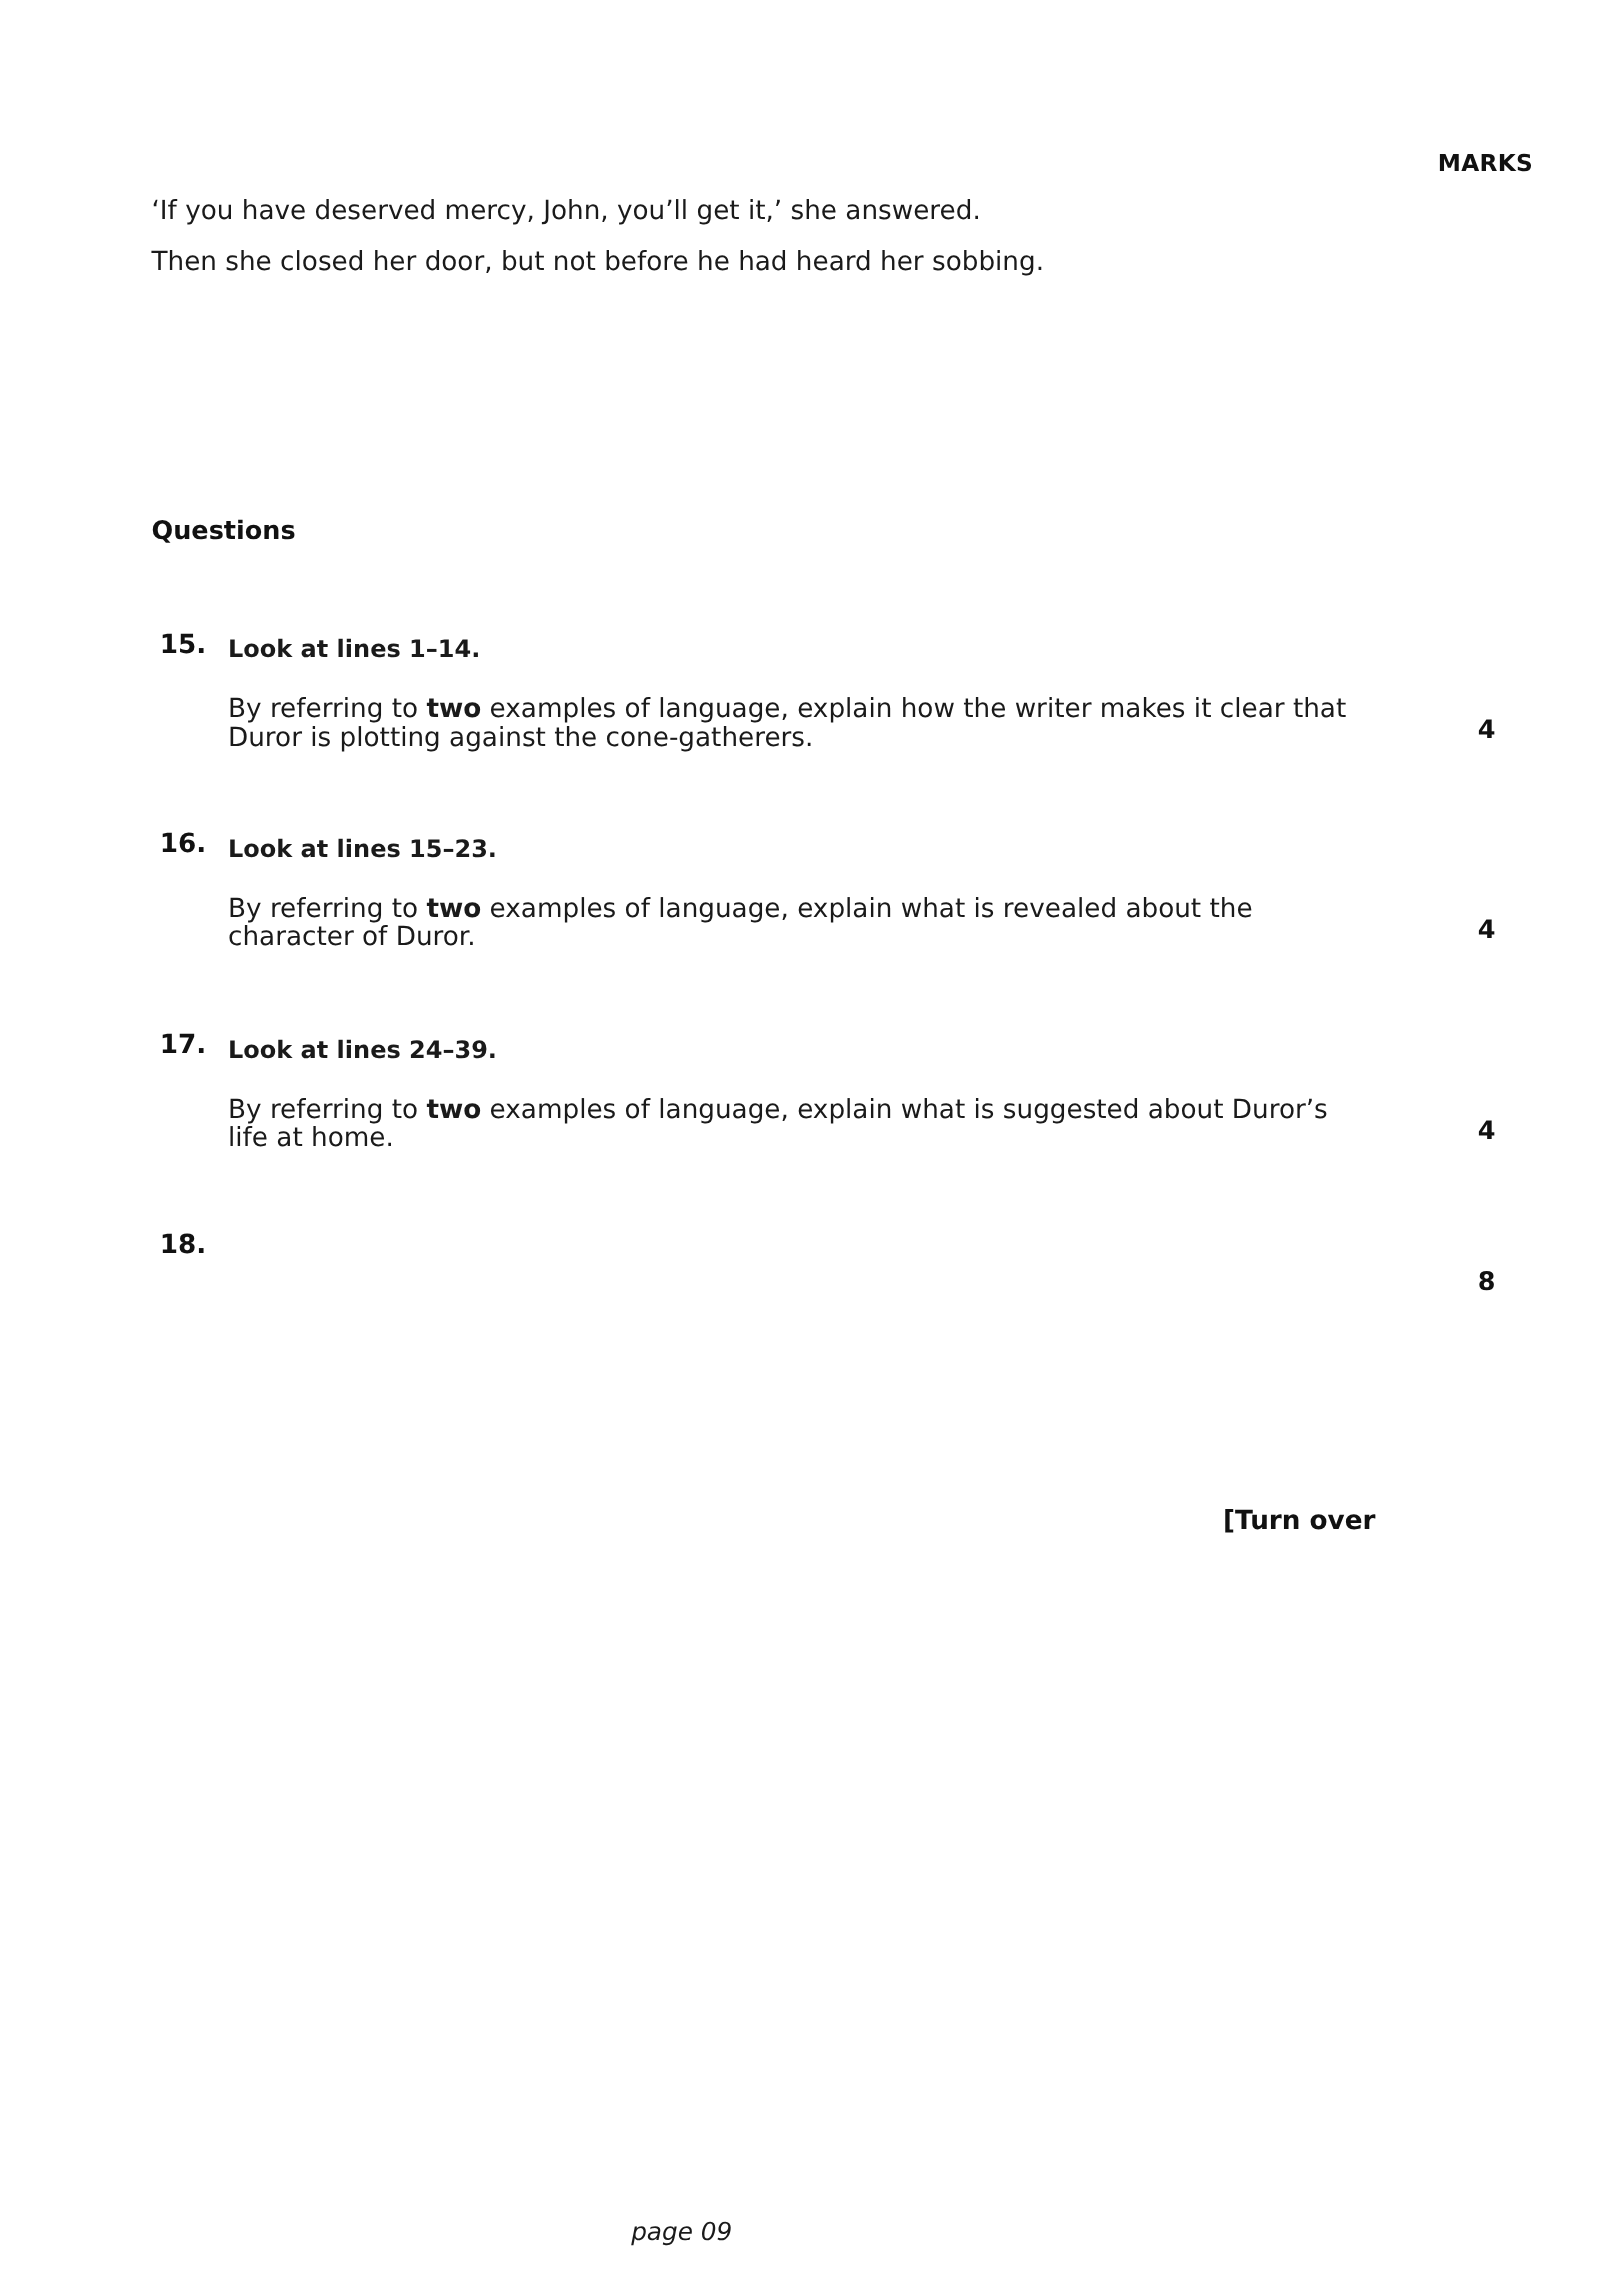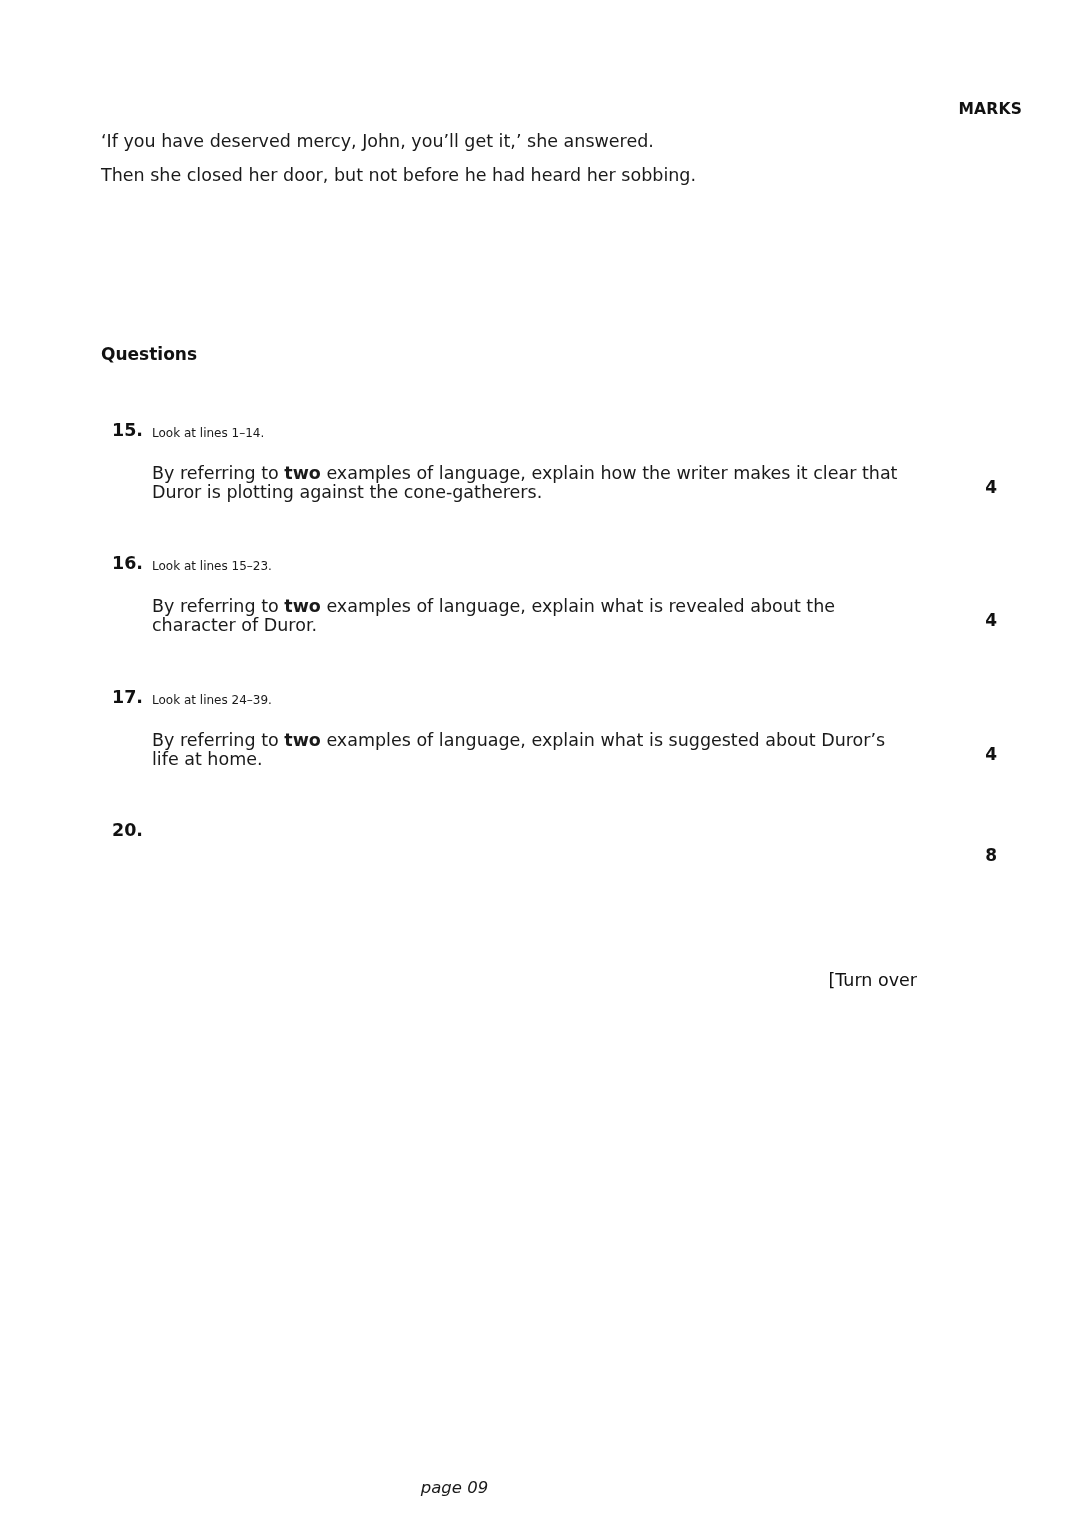--- a/index.html
+++ b/index.html
@@ -70,7 +70,7 @@
     left: 0;
     top: 0;
     width: 42px;
-    text-align: right;
+    text-align: center;
     font-size: 17.5px;
     font-weight: bold;
     color: #111;

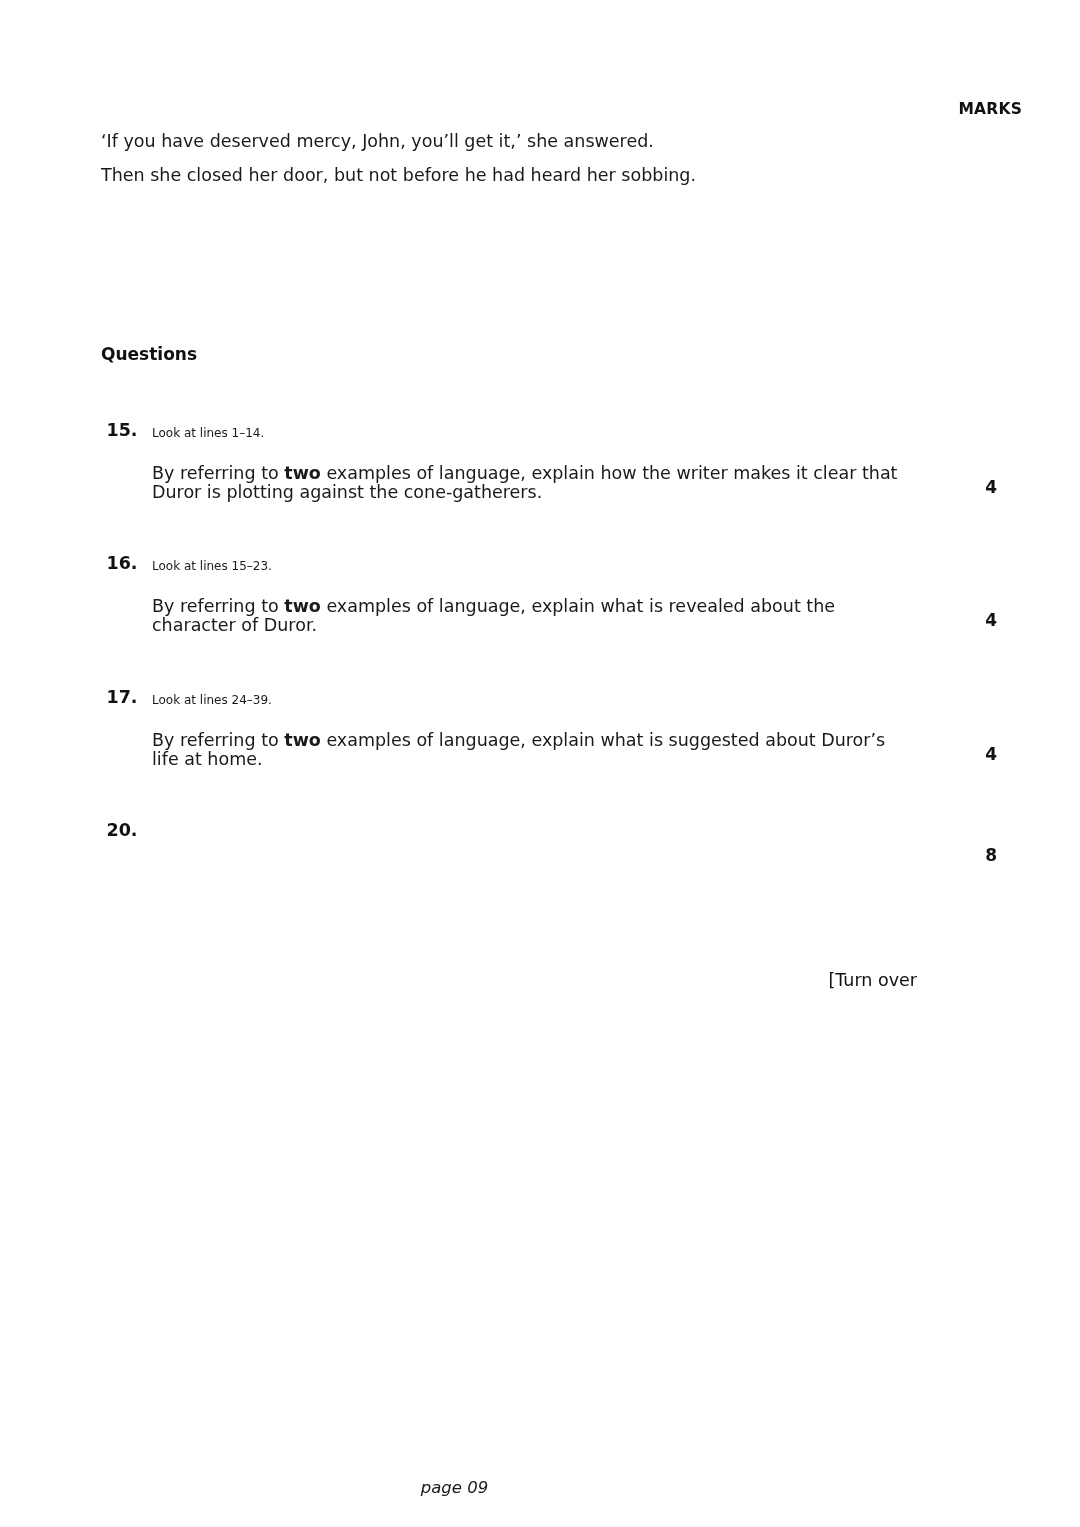--- a/index.html
+++ b/index.html
@@ -80,9 +80,10 @@
     width: 760px;
   }
   .qlead {
-    font-size: 12px;
+    font-size: 16px;
     line-height: 26px;
     margin: 0 0 18px 0;
+    font-weight: bold;
   }
   .qtext {
     font-size: 17.5px;

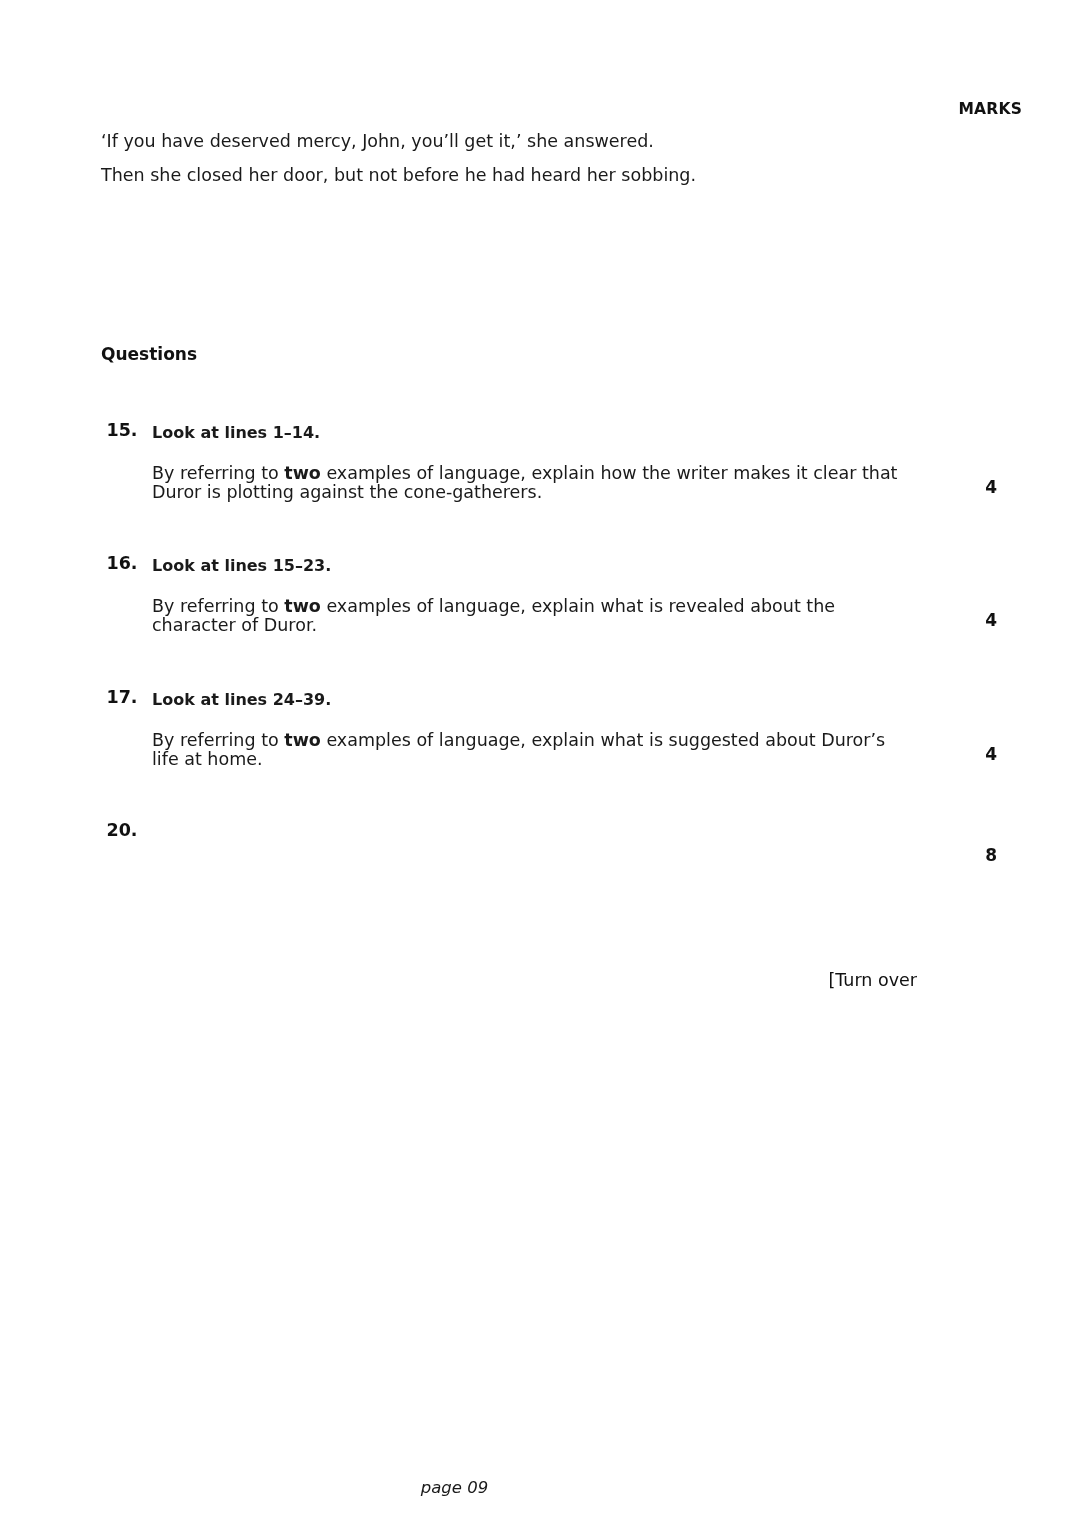--- a/index.html
+++ b/index.html
@@ -163,7 +163,7 @@
     </div>
 
     <div class="qitem" style="height:80px;">
-      <div class="qnum">20.</div>
+      <div class="qnum">18.</div>
       <div class="qmark" style="top:25px;">8</div>
     </div>
 

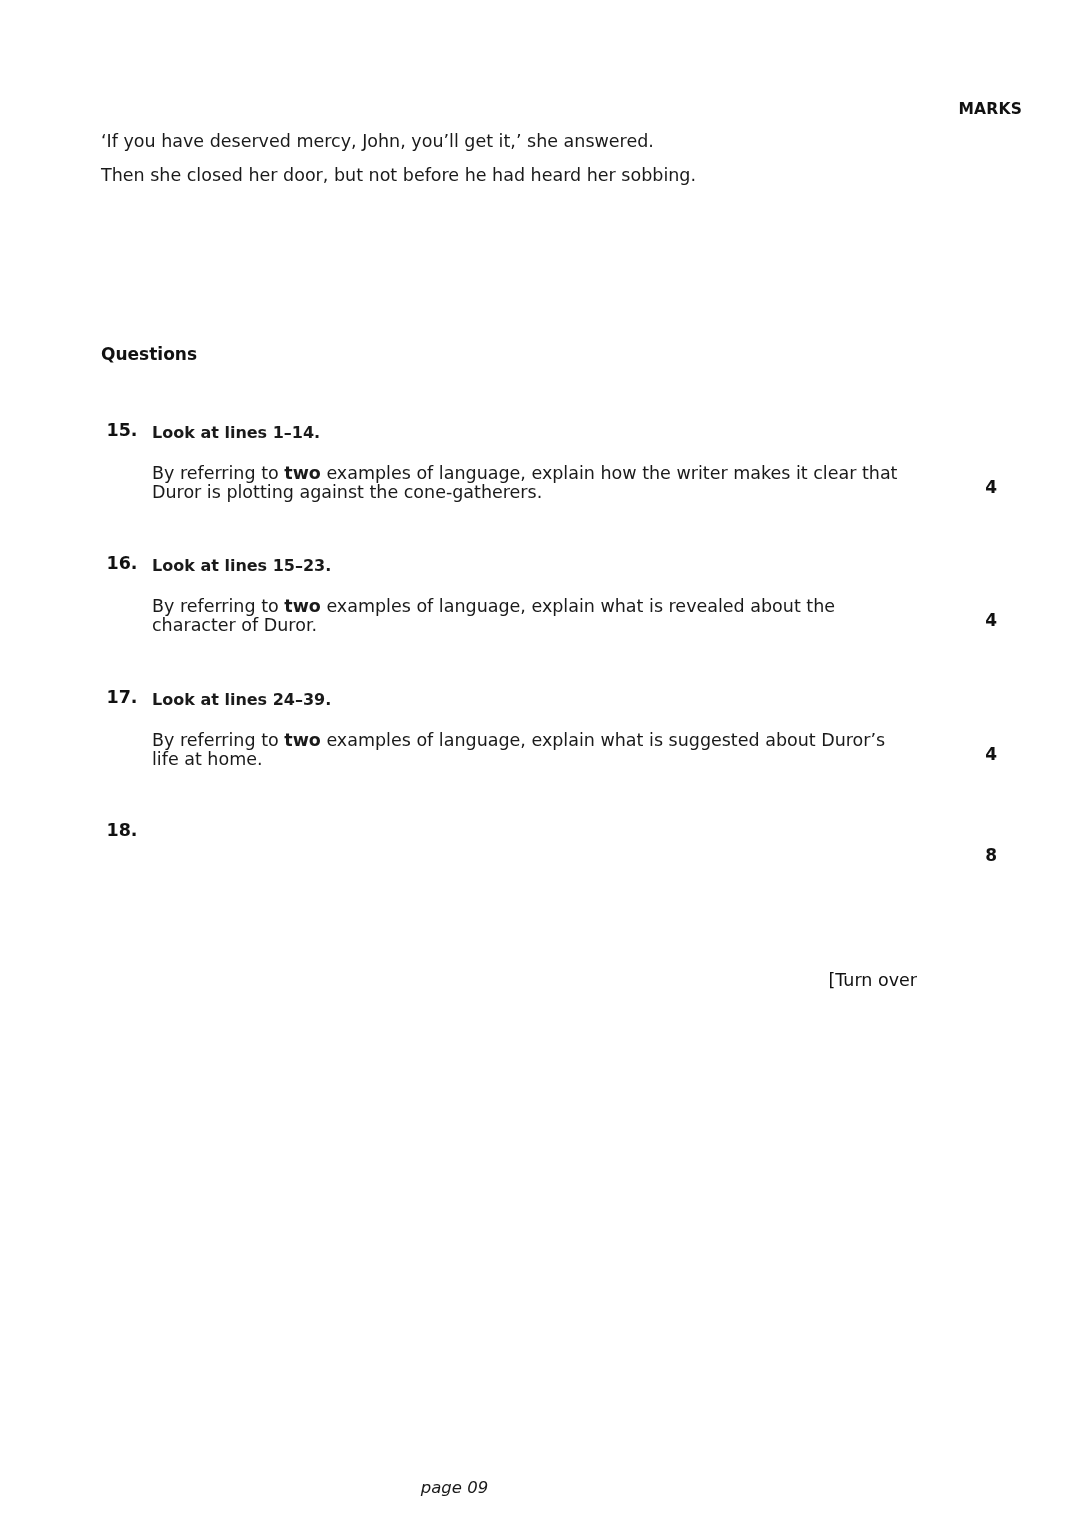--- a/index.html
+++ b/index.html
@@ -102,9 +102,9 @@
   .turn-over {
     position: absolute;
     right: 163px;
-    top: 970px;
+    top: 1004px;
     font-size: 17.5px;
-    font-weight: normal;
+    font-weight: bold;
     color: #111;
   }
 

